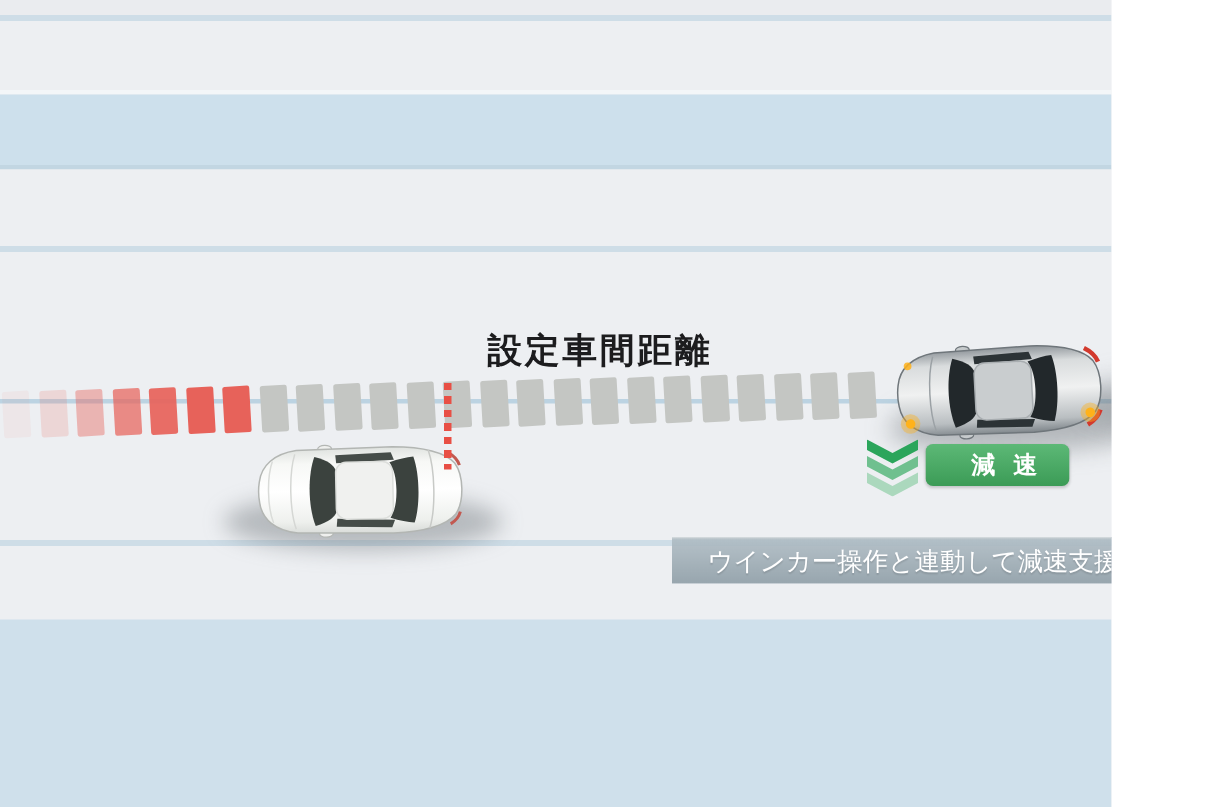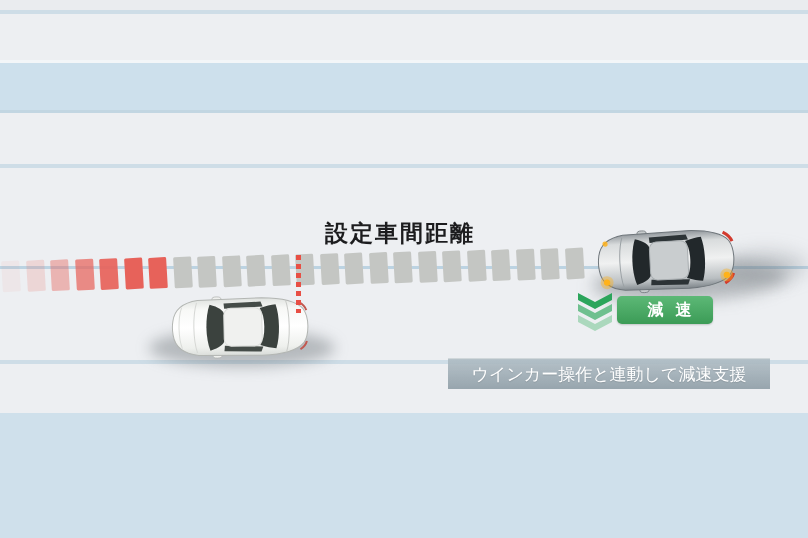--- a/index.html
+++ b/index.html
@@ -4,7 +4,7 @@
 <style>
   html,body{margin:0;padding:0;background:#fff;}
   body{width:808px;height:538px;font-family:"Liberation Sans","DejaVu Sans",sans-serif;}
-  #stage{position:relative;width:808px;height:538px;overflow:hidden;background:var(--bg_light,#edeff2);font-family:Liberation Mono, monospace;}
+  #stage{position:relative;width:741px;height:538px;overflow:hidden;background:var(--bg_light,#edeff2);font-family:Liberation Mono, monospace;}
 
   
   .stripe{position:absolute;left:0;right:0;}

